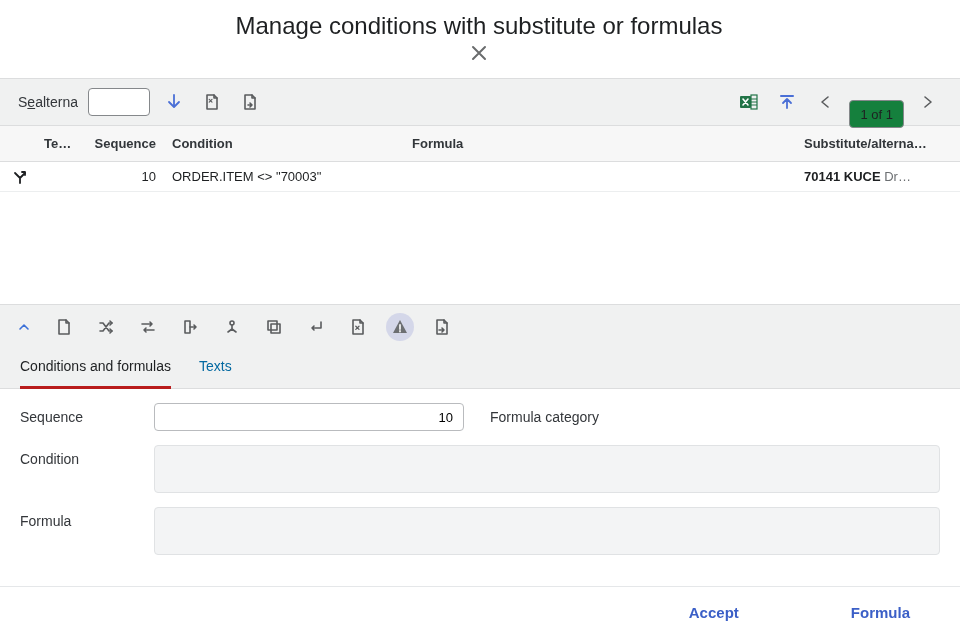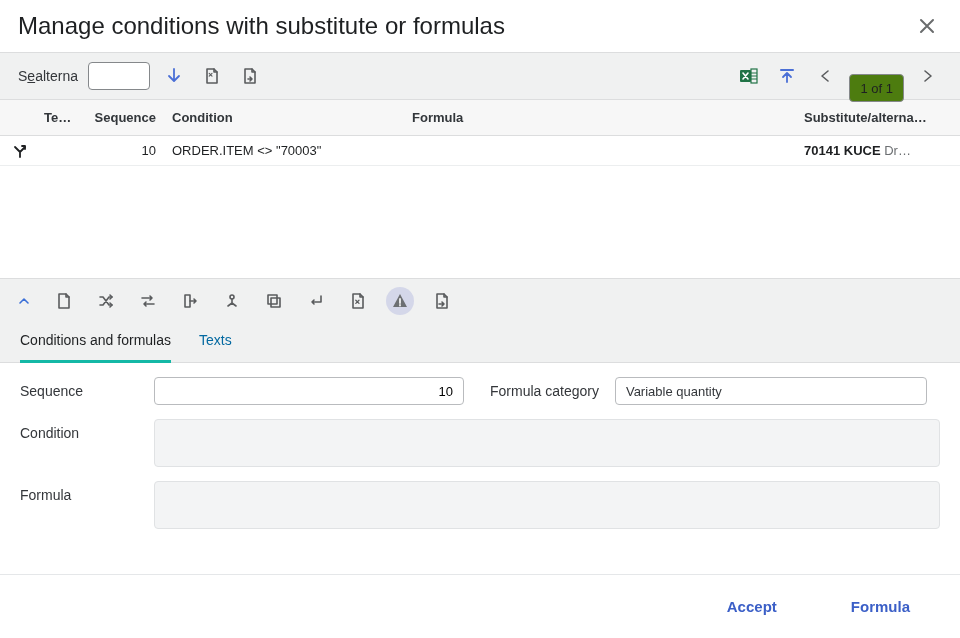--- a/index.html
+++ b/index.html
@@ -9,7 +9,7 @@
     .icon{fill:none;stroke:#5a5c5e;stroke-width:1.6;stroke-linecap:round;stroke-linejoin:round;}
 
     
-    .dlg-header{display:flex;align-items:center;justify-content:space-between;padding:12px 20px 12px 18px;}
+    .dlg-header{display:flex;align-items:center;justify-content:space-between;padding:12px 20px 12px 18px;flex-direction:column;}
     .dlg-title{font-size:24px;font-weight:400;color:#1e2022;}
     .close-btn{width:26px;height:26px;cursor:pointer;display:flex;align-items:center;justify-content:center;}
     .close-btn .icon{stroke:#6a6c6d;stroke-width:2;}

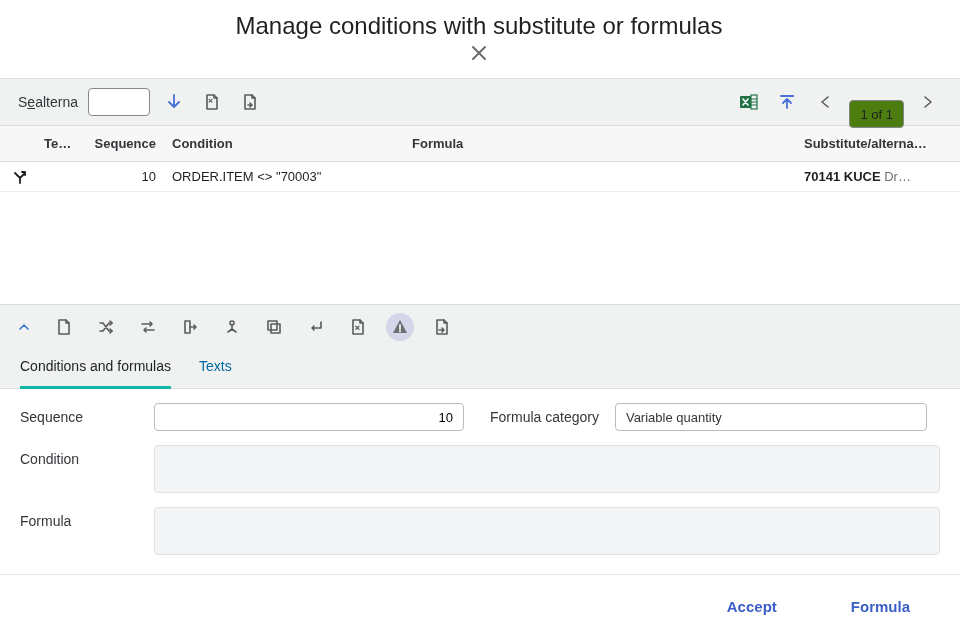--- a/index.html
+++ b/index.html
@@ -21,7 +21,7 @@
     .lbl u{text-decoration:underline;}
     .seq-input{width:62px;height:28px;border:1px solid #85888b;border-radius:4px;background:#fff;padding:0 6px;}
     .tb-btn{width:28px;height:28px;display:flex;align-items:center;justify-content:center;cursor:pointer;border-radius:4px;}
-    .page-box{height:28px;border:1px solid #85888b;border-radius:4px;padding:0 10px;display:flex;align-items:center;font-size:13px;background:#4d7c0f;margin-top:24px;}
+    .page-box{height:28px;border:1px solid #85888b;border-radius:4px;padding:0 10px;display:flex;align-items:center;font-size:13px;background:#15803d;margin-top:24px;}
 
     
     .grid{width:100%;}

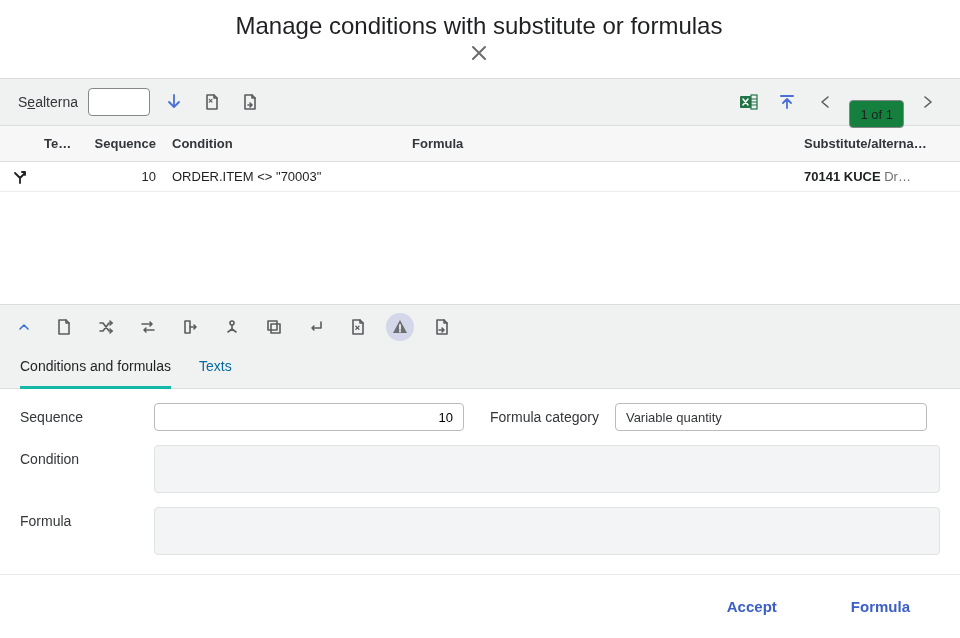--- a/index.html
+++ b/index.html
@@ -47,7 +47,7 @@
     
     .tabs{display:flex;gap:28px;padding:0 20px;border-bottom:1px solid #dcddde;background:#f0f1f1;}
     .tab{padding:10px 0 12px 0;font-size:14px;color:#0369a1;cursor:pointer;}
-    .tab.active{color:#1e2022;border-bottom:3px solid #14b8a6;margin-bottom:-1px;}
+    .tab.active{color:#1e2022;border-bottom:3px solid #b91c1c;margin-bottom:-1px;}
 
     
     .form{padding:14px 20px 24px 20px;}

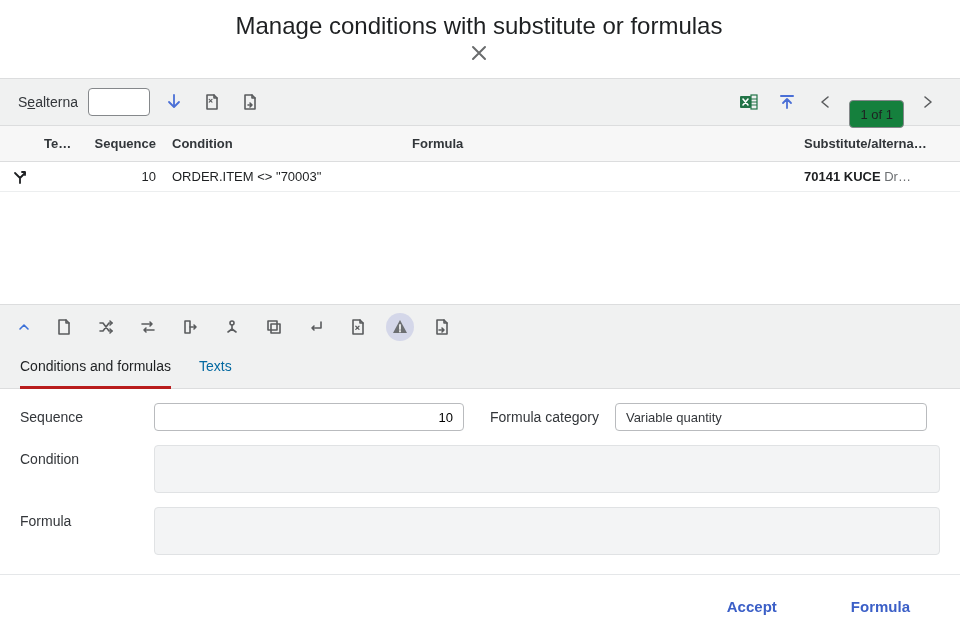--- a/index.html
+++ b/index.html
@@ -243,7 +243,6 @@
       <input class="inp seq" value="10" style="">
       <div style="display:flex;align-items:center;gap:16px;">
         <span class="lbl">Formula category</span>
-        <input class="inp cat" value="Variable quantity" style="">
       </div>
     </div>
   </div>

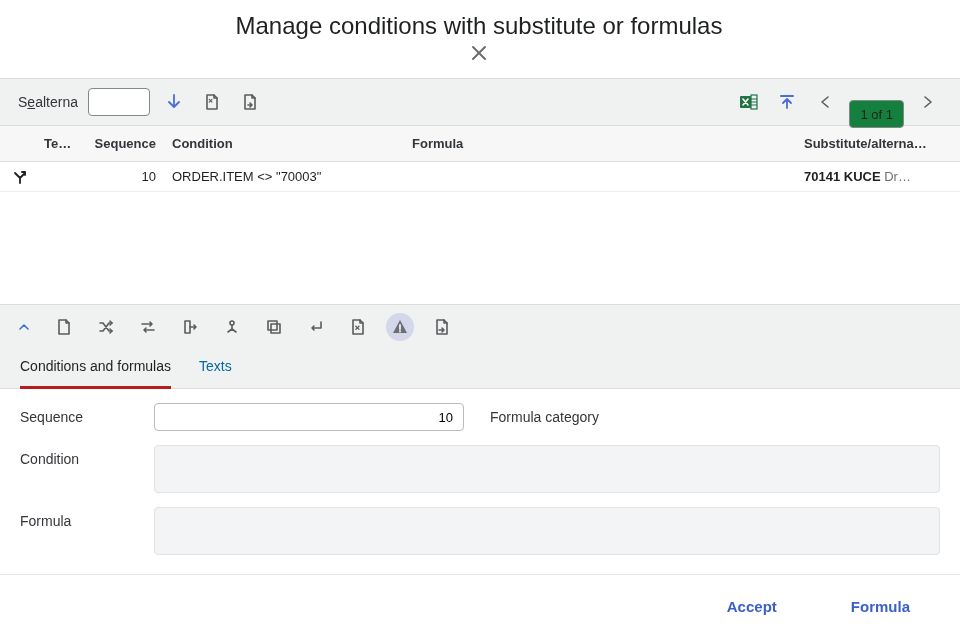--- a/index.html
+++ b/index.html
@@ -60,7 +60,7 @@
     .ro-big{height:48px;border:1px solid #e0e2e4;border-radius:4px;background:#f3f4f5;flex:1;}
 
     
-    .footer{position:absolute;bottom:0;left:0;width:960px;height:64px;border-top:1px solid #e5e7e9;display:flex;align-items:center;justify-content:flex-end;gap:74px;padding:0 50px;}
+    .footer{position:absolute;bottom:0;left:0;width:960px;height:52px;border-top:1px solid #e5e7e9;display:flex;align-items:center;justify-content:flex-end;gap:112px;padding:0 50px;}
     .link-btn{font-size:15px;font-weight:600;color:#3b5fc7;cursor:pointer;}
   </style>
 </head>

